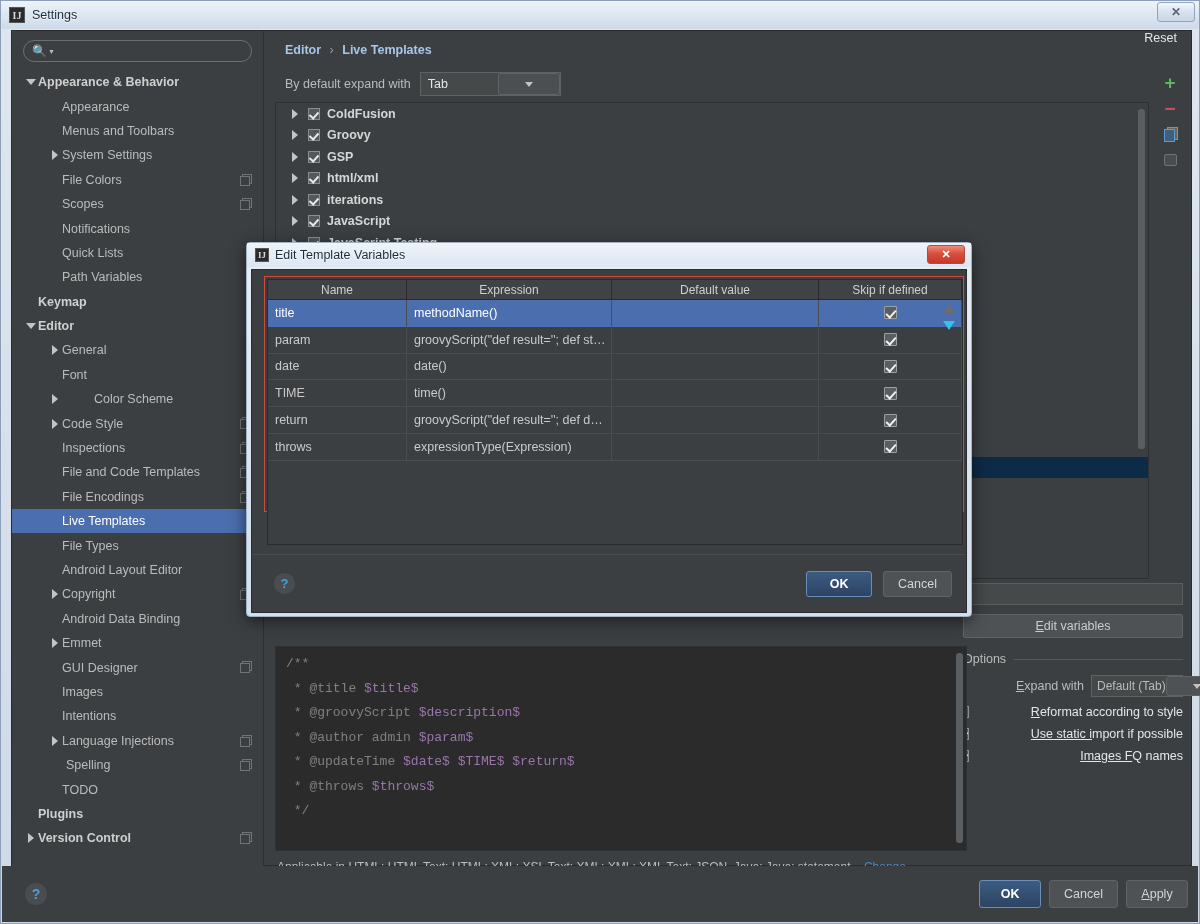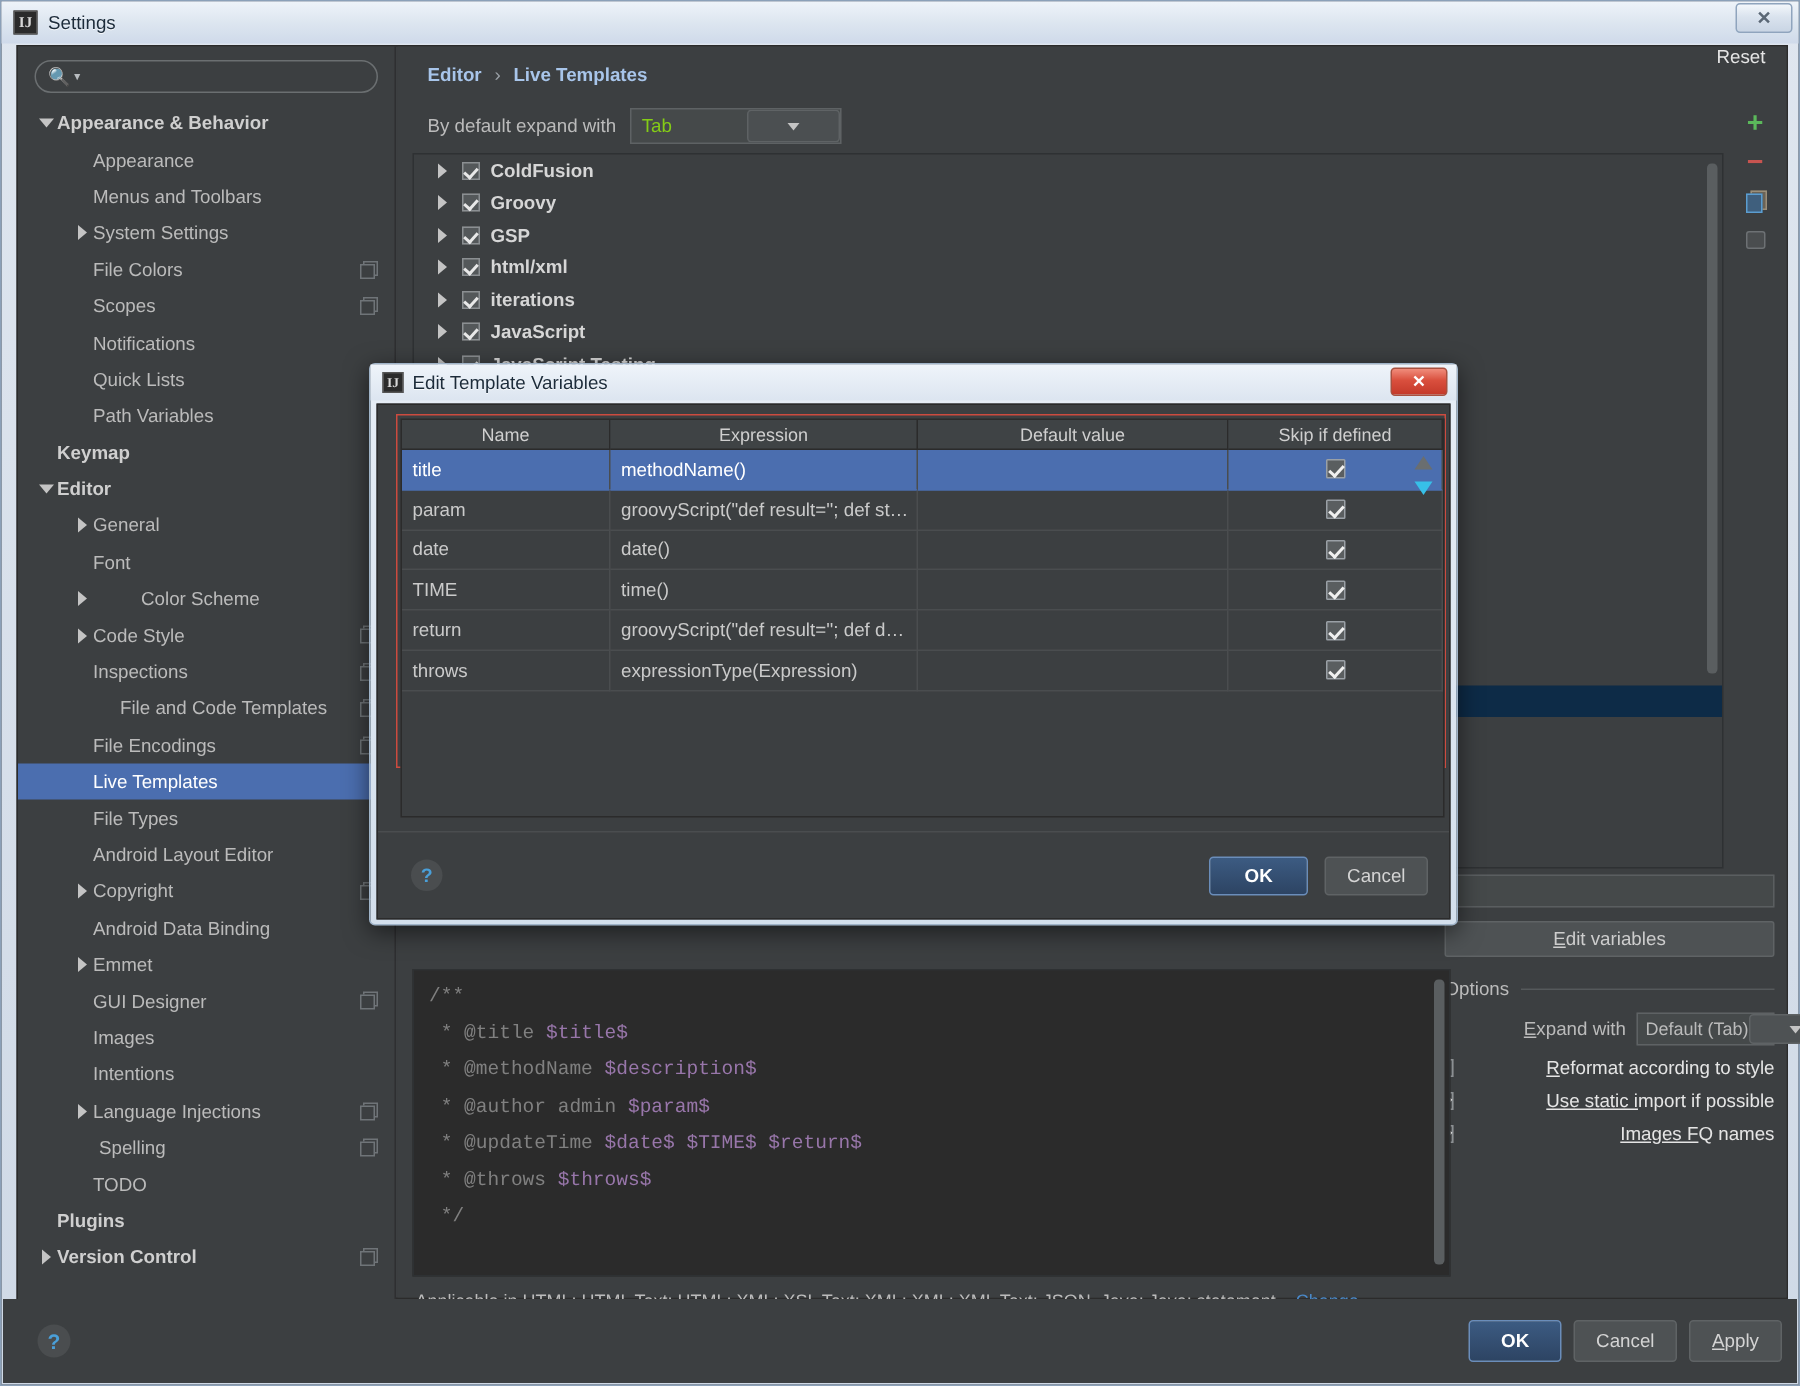--- a/index.html
+++ b/index.html
@@ -130,7 +130,7 @@
     background: #45494a; border: 1px solid #5e6264;
     display: flex; align-items: center;
   }
-  .combo .val { flex: 1; padding-left: 7px; font-size: 12.5px; color: #84cc16; }
+  .combo .val { flex: 1; padding-left: 7px; font-size: 12.5px; color: #e5e5e5; }
   .combo .btn {
     width: 22px; height: 22px; border-left: 1px solid #5e6264;
     background: #4b4f51; display: flex; align-items: center; justify-content: center;

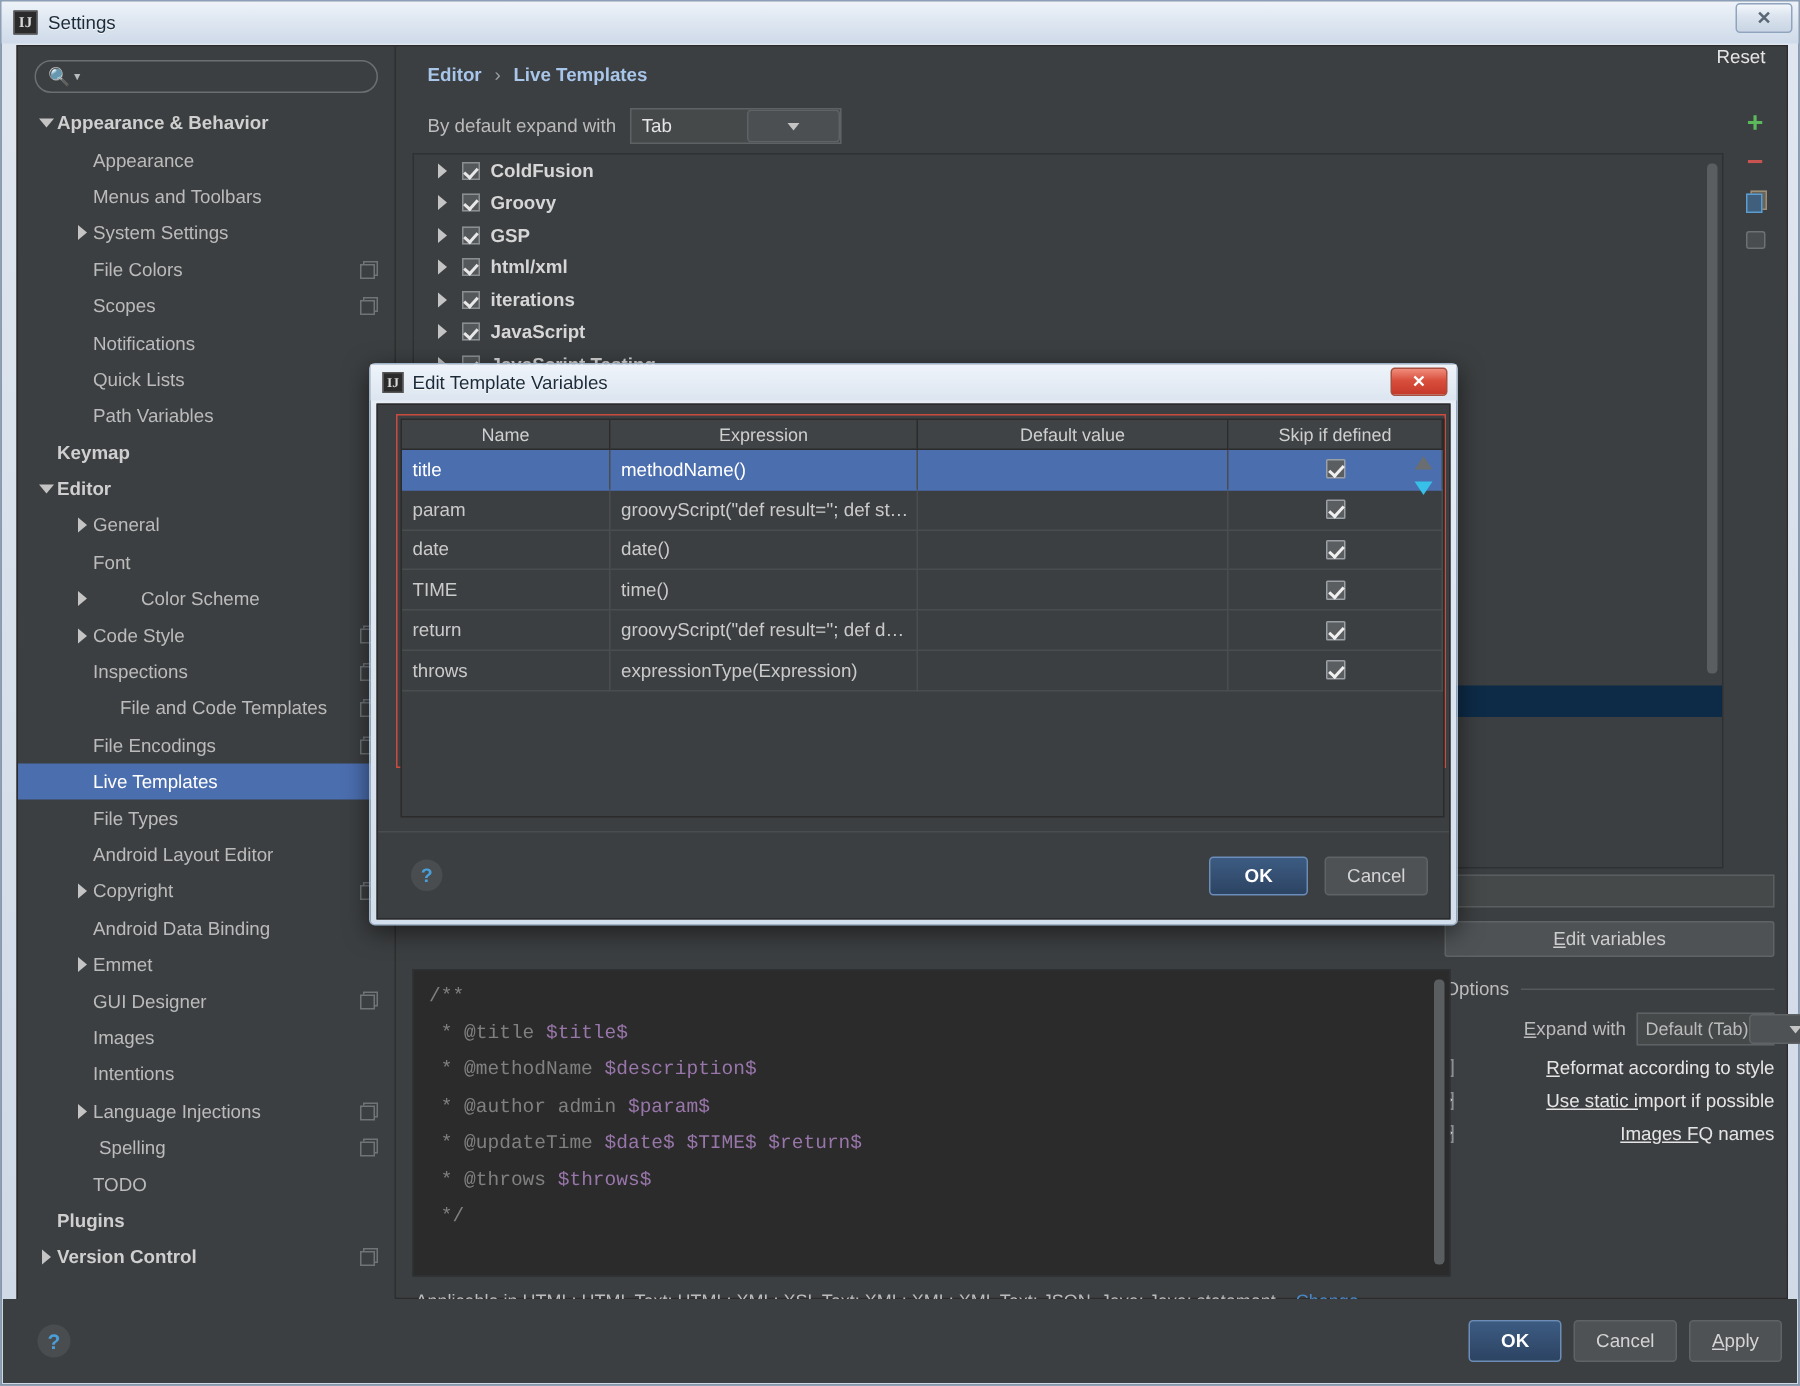--- a/index.html
+++ b/index.html
@@ -469,7 +469,7 @@
               <span class="tree-label">Inspections</span>
               <span class="copy-badge"></span>
             </div>
-            <div class="tree-row" style="padding-left: 54px;">
+            <div class="tree-row" style="padding-left: 36px;">
               <span class="tw"></span>
               <span class="tree-label">File and Code Templates</span>
               <span class="copy-badge"></span>

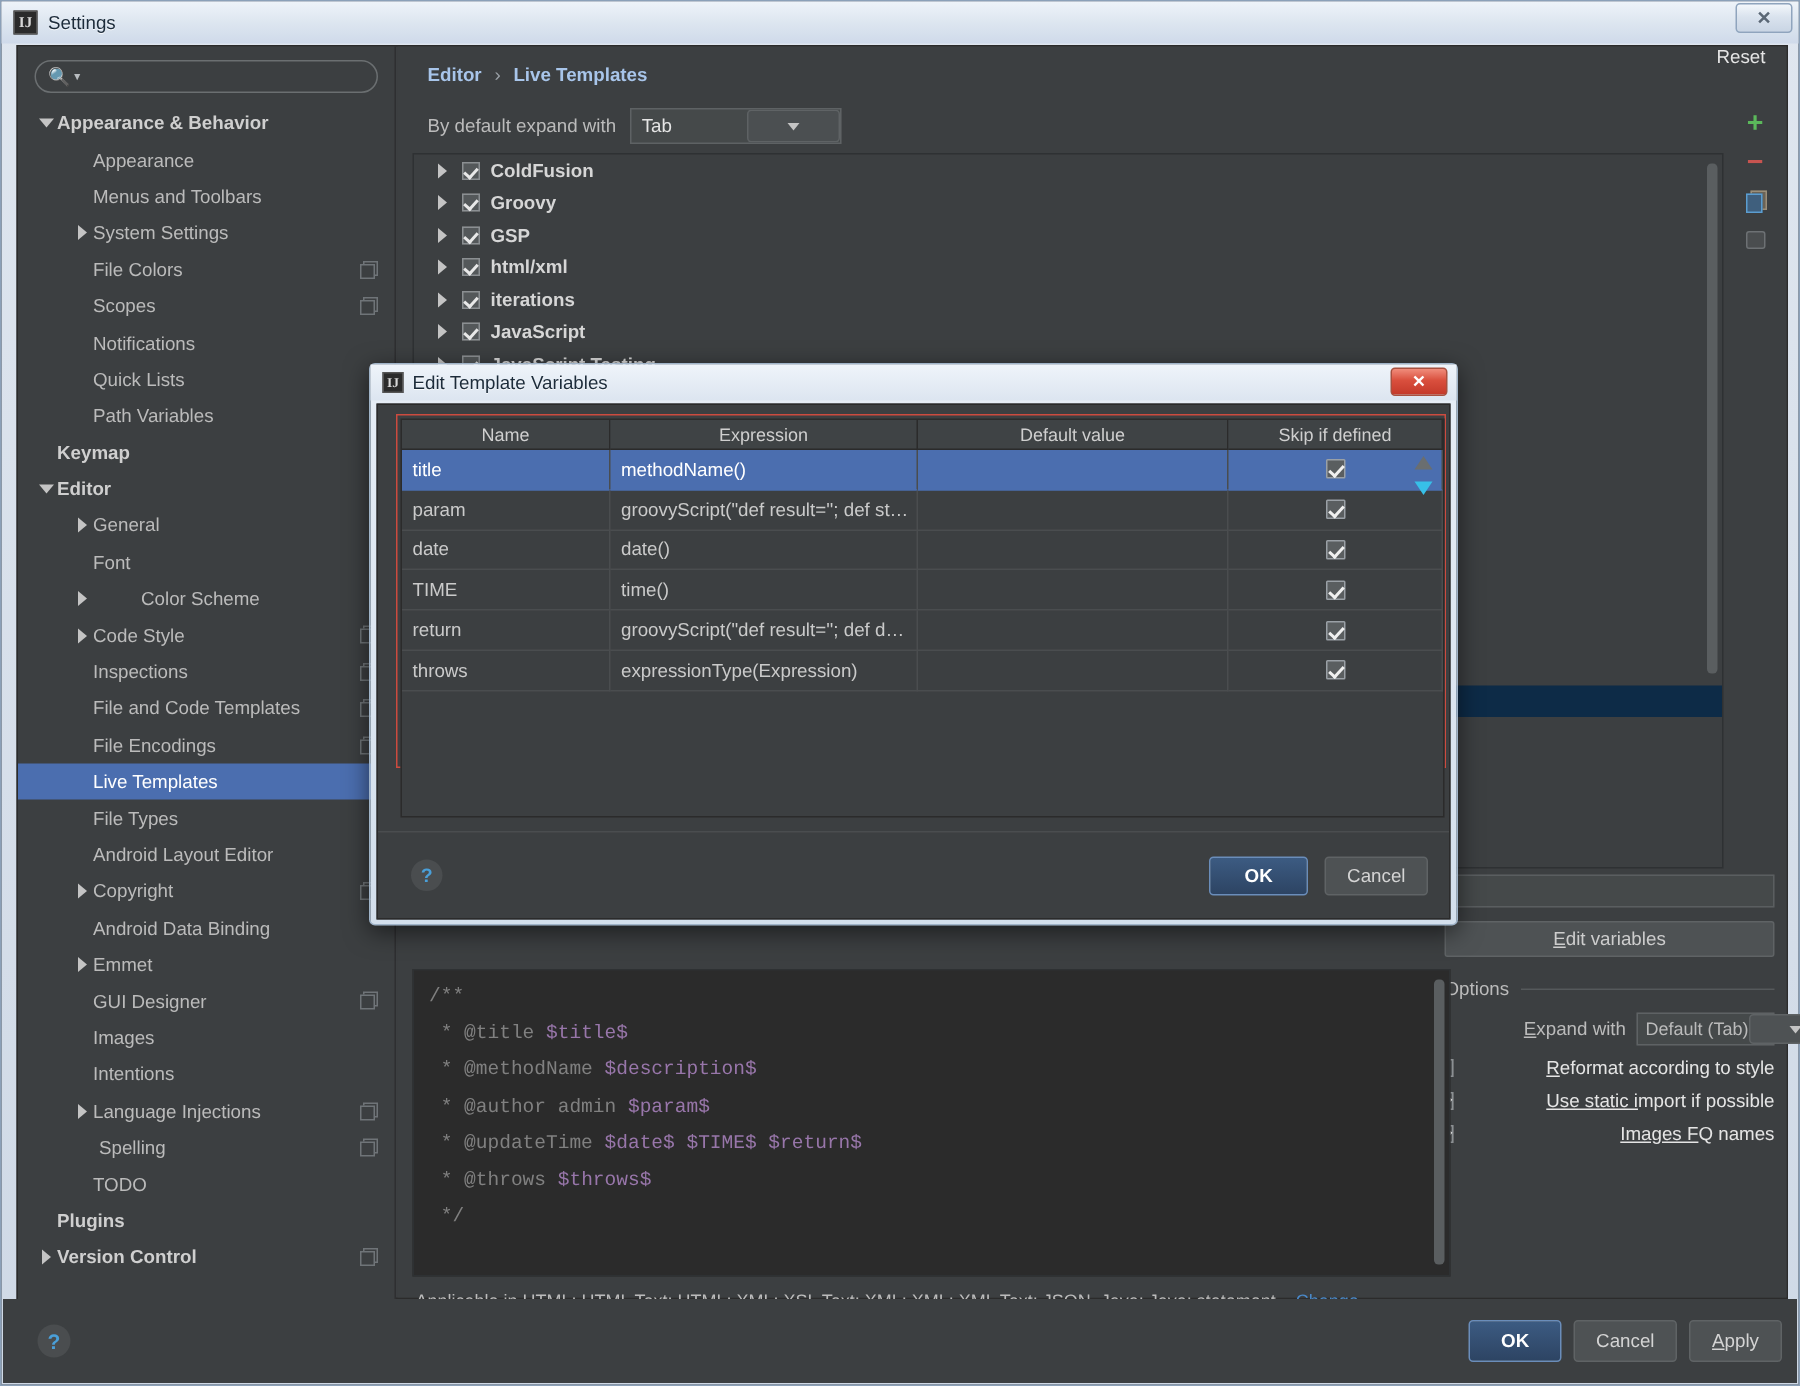--- a/index.html
+++ b/index.html
@@ -680,7 +680,7 @@
           <div id="code-lines">
               <div class="code-line"><span>/**</span></div>
               <div class="code-line"><span> * @title </span><span class="var">$title$</span></div>
-              <div class="code-line"><span> * @methodName </span><span class="var">$description$</span></div>
+              <div class="code-line"><span> * @groovyScript </span><span class="var">$description$</span></div>
               <div class="code-line"><span> * @author admin </span><span class="var">$param$</span></div>
               <div class="code-line"><span> * @updateTime </span><span class="var">$date$ $TIME$ $return$</span></div>
               <div class="code-line"><span> * @throws </span><span class="var">$throws$</span></div>

